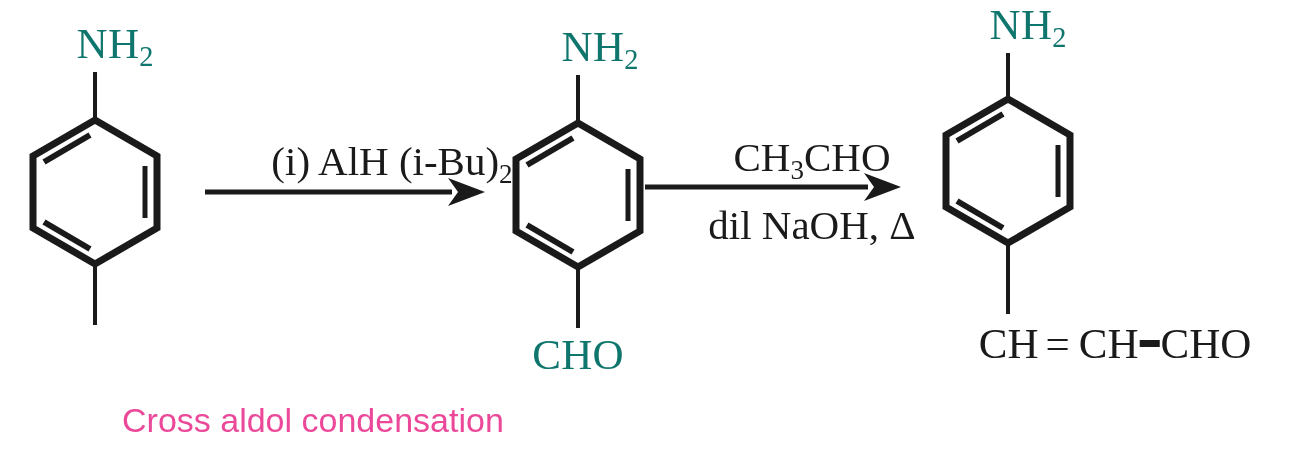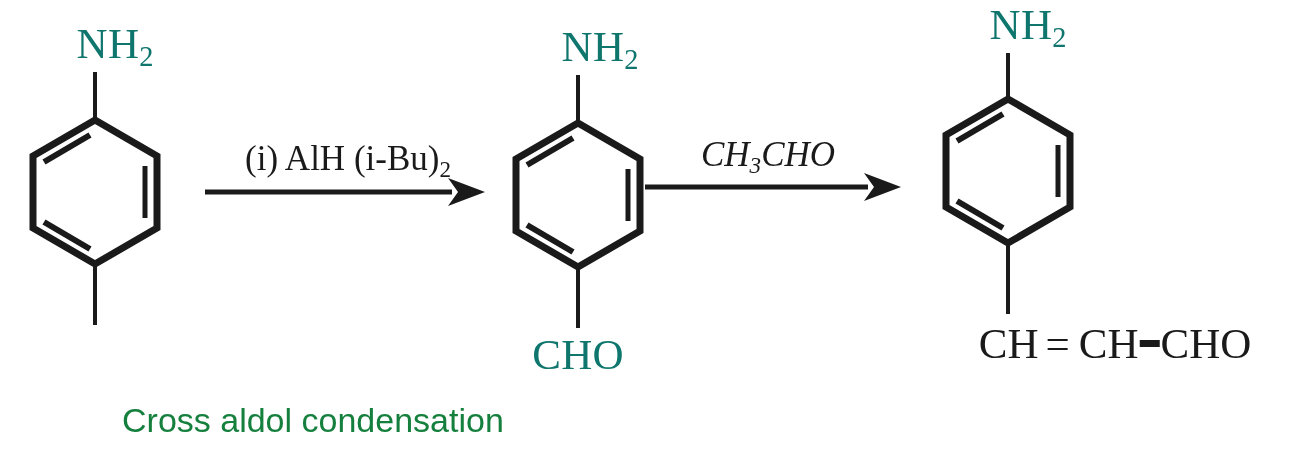--- a/index.html
+++ b/index.html
@@ -59,11 +59,12 @@
   .reagent {
     position: absolute;
     font-family: "Liberation Serif", "DejaVu Serif", serif;
-    font-size: 35px;
+    font-size: 41px;
     line-height: 1;
     color: #1a1a1a;
     white-space: nowrap;
     transform: translateX(-50%);
+    margin-left: 44px;
   }
   .reagent sub {
     font-size: 0.66em;

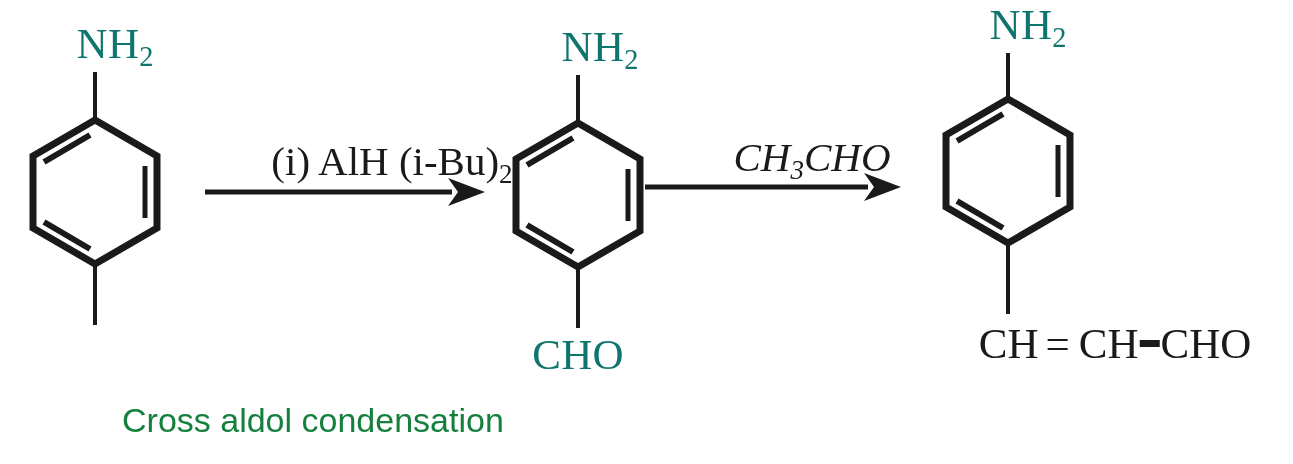--- a/index.html
+++ b/index.html
@@ -164,7 +164,7 @@
 
   <div class="arrow-block" style="left:640px; top:0px; width:270px; height:400px;">
 
-    <span class="reagent" style="left:128px; top:137px;font-style:italic;">
+    <span class="reagent" style="left:128px; top:137px;">
       <span>CH</span><sub>3</sub><span>CHO</span>
     </span>
 

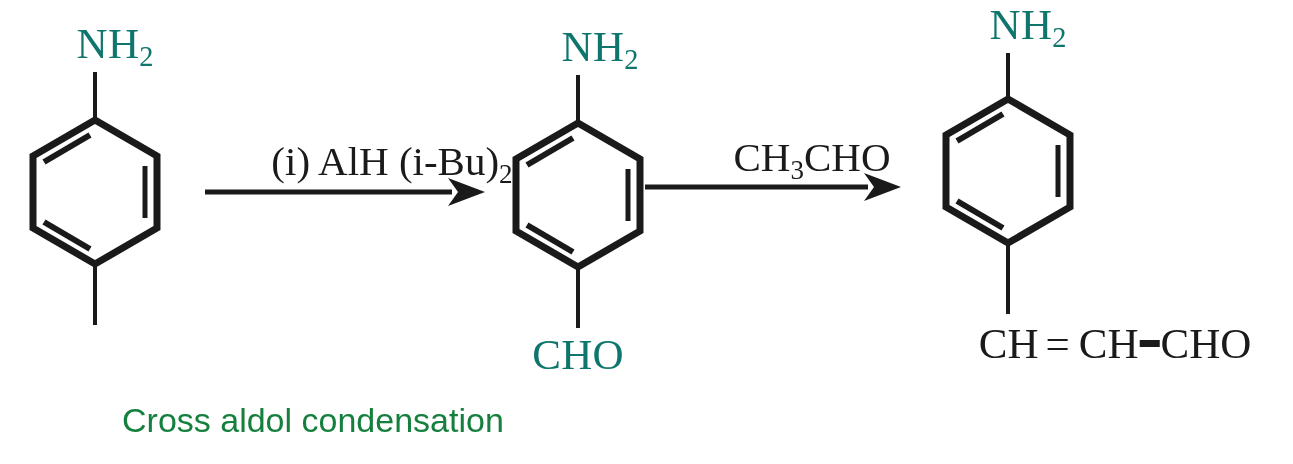--- a/index.html
+++ b/index.html
@@ -173,6 +173,7 @@
       <polygon points="224,173 261,187 224,201 234,187" fill="#1a1a1a"></polygon>
     </svg>
 
+    <span class="reagent" style="left:128px; top:205px;">dil NaOH, Δ</span>
   </div>
 
   <div class="molecule" style="left:905px; top:0px; width:340px; height:400px;">

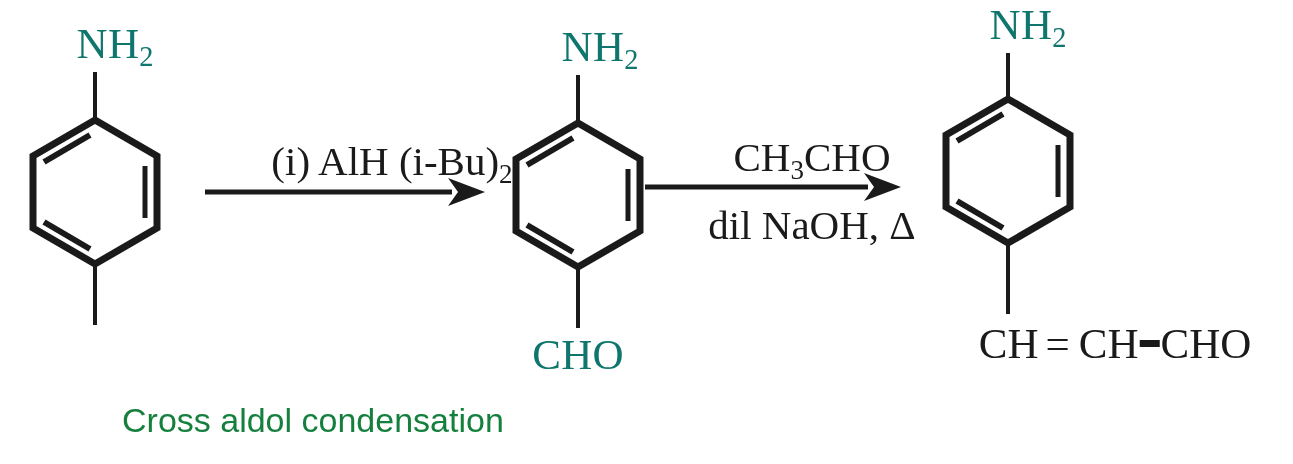--- a/index.html
+++ b/index.html
@@ -99,7 +99,7 @@
     font-family: "Liberation Sans", "DejaVu Sans", sans-serif;
     font-size: 34px;
     line-height: 1;
-    color: #15803d;
+    color: #ec4899;
     white-space: nowrap;
   }
 </style>

